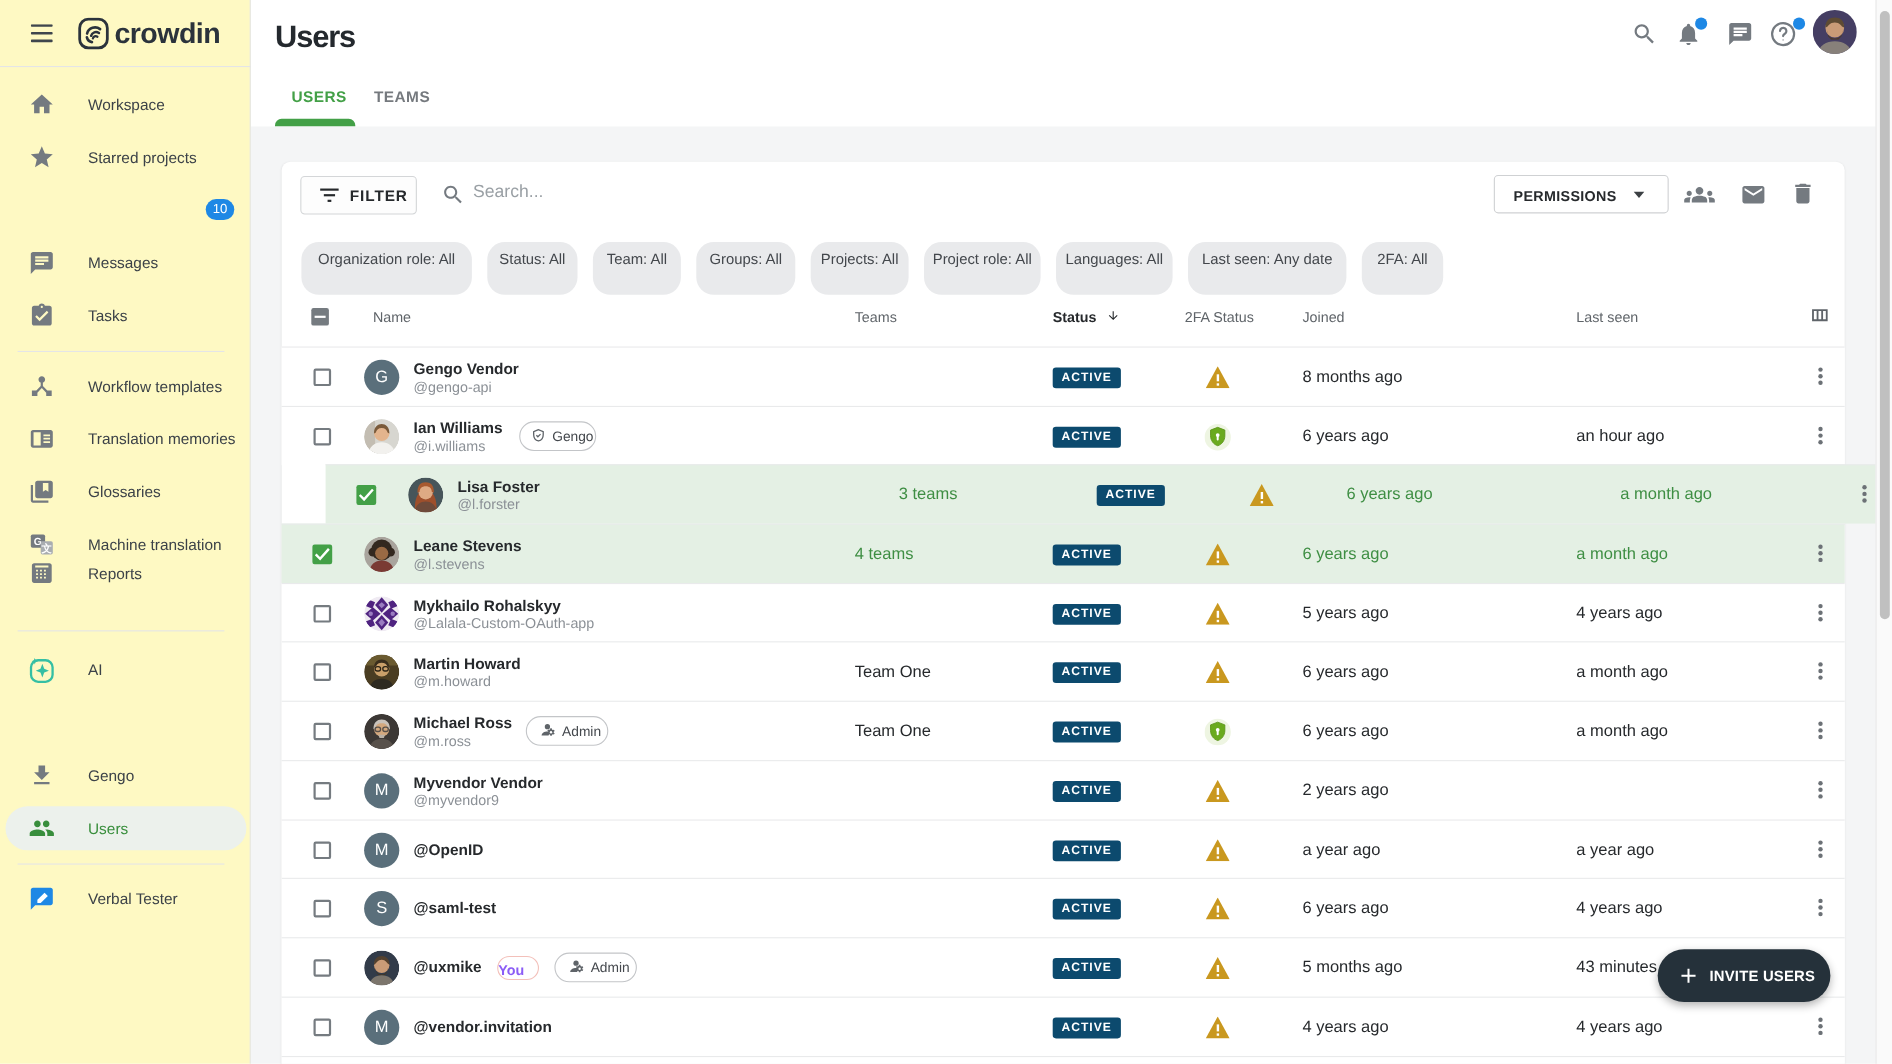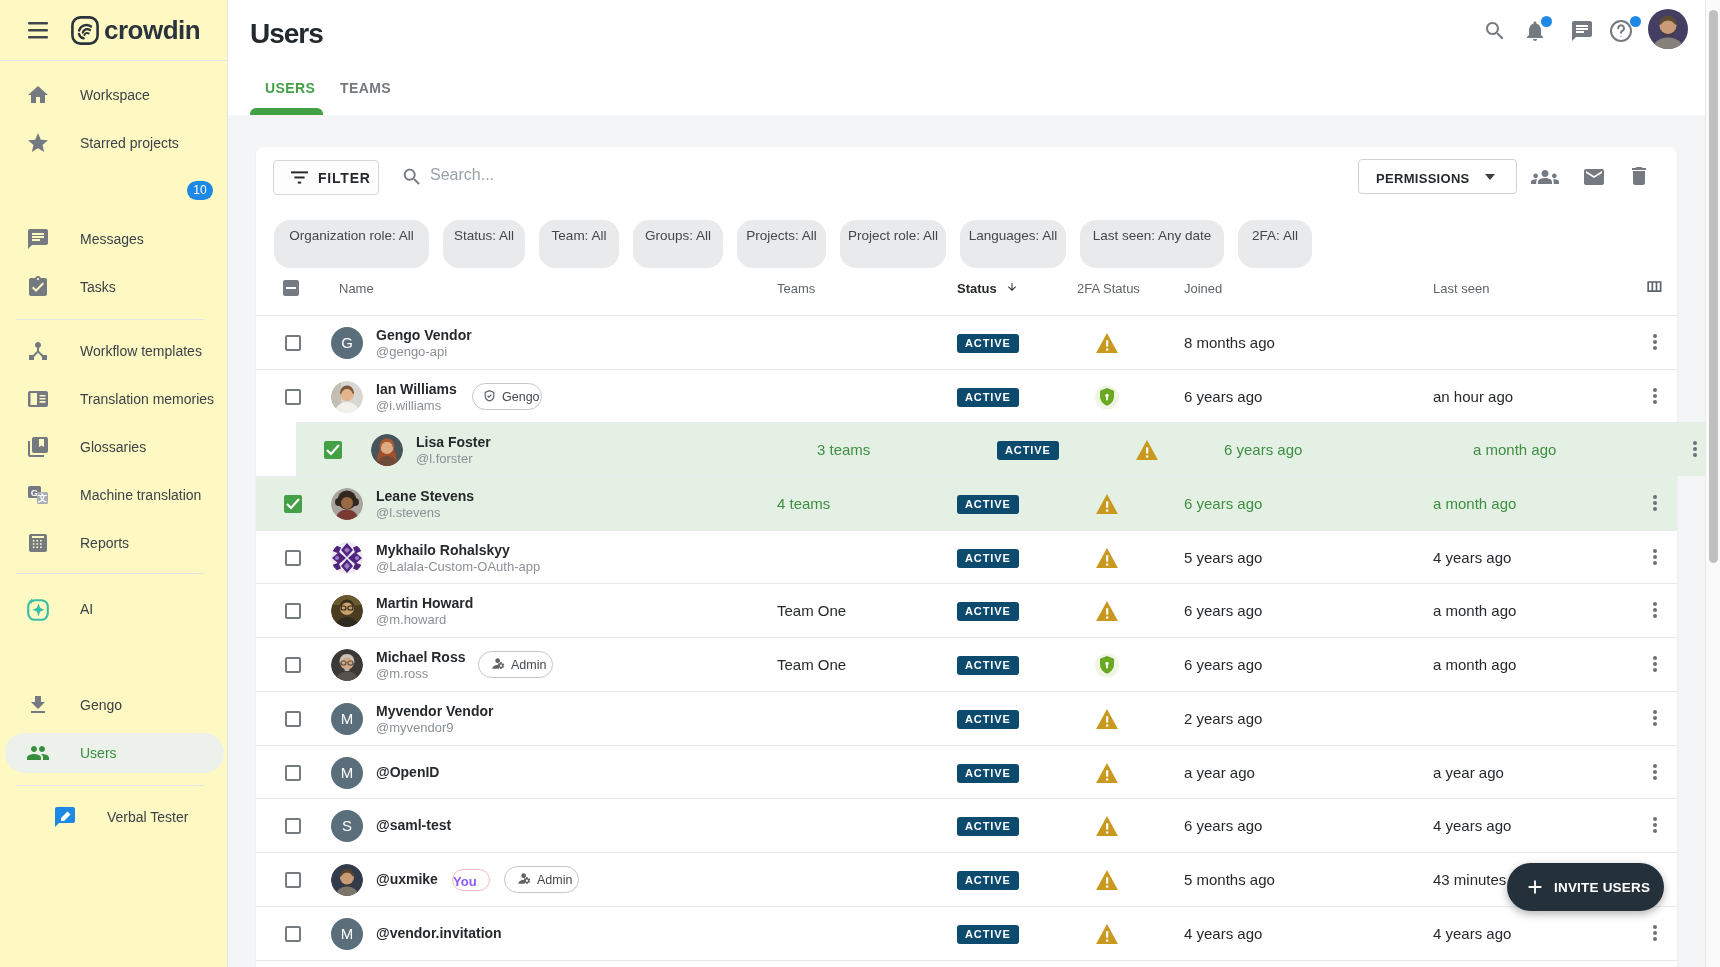--- a/index.html
+++ b/index.html
@@ -138,7 +138,7 @@
       </svg>
     <div class="ntext">Machine translation</div>
   </div>
-  <div class="navitem" style="top:519px;">
+  <div class="navitem" style="top:497px;">
     <svg class="nicon" viewBox="0 0 24 24" fill="#747a80">
         <path d="M19 3H5c-1.1 0-2 .9-2 2v14c0 1.1.9 2 2 2h14c1.1 0 2-.9 2-2V5c0-1.1-.9-2-2-2zm-1 4H6V5h12v2zM8.5 10.5H6.8V9h1.7v1.5zm3.6 0h-1.7V9h1.7v1.5zm3.6 0H14V9h1.7v1.5zm-7.2 3.2H6.8v-1.5h1.7v1.5zm3.6 0h-1.7v-1.5h1.7v1.5zm3.6 0H14v-1.5h1.7v1.5zm-7.2 3.2H6.8v-1.5h1.7v1.5zm3.6 0h-1.7v-1.5h1.7v1.5zm3.6 0H14v-1.5h1.7v1.5z"></path>
       </svg>

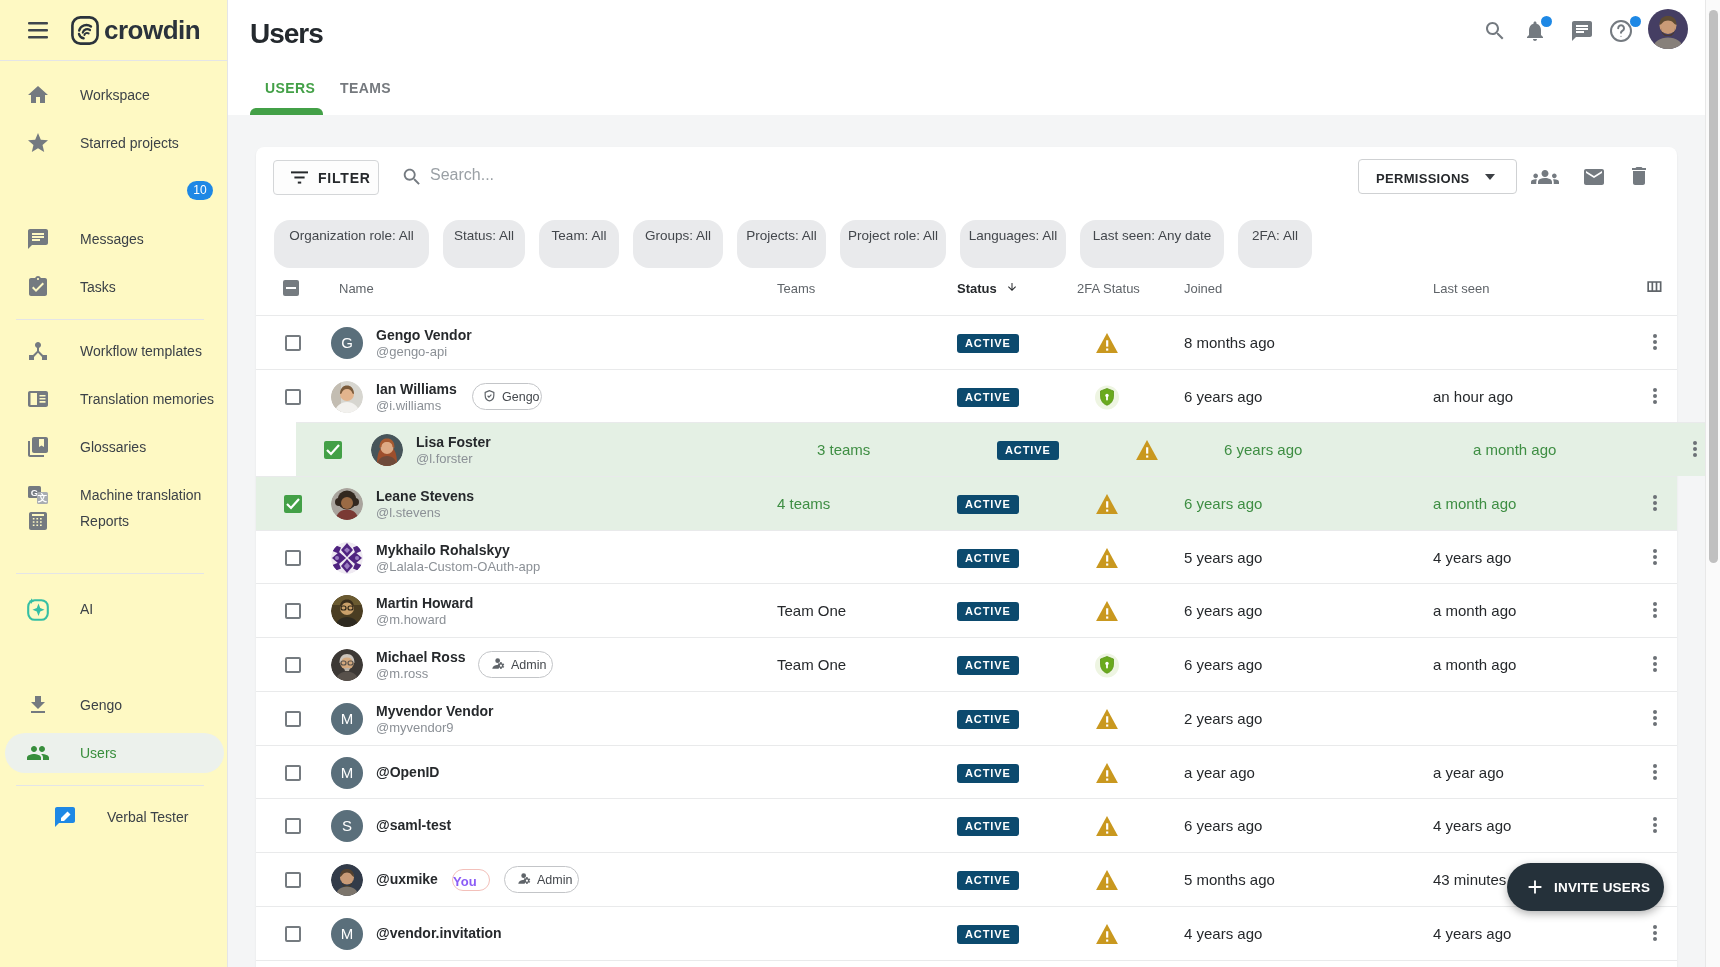--- a/index.html
+++ b/index.html
@@ -168,7 +168,7 @@
     <div class="ntext" style="color:#388e3c;">Users</div>
   </div>
   <div class="sdiv" style="top:785px;"></div>
-  <div class="navitem" style="top:793px;margin-left:27px;">
+  <div class="navitem" style="top:793px;">
     <svg class="nicon" viewBox="0 0 24 24">
         <path d="M20 2H4c-1.1 0-2 .9-2 2v18l4-4h14c1.1 0 2-.9 2-2V4c0-1.1-.9-2-2-2z" fill="#1e88e5"></path>
         <path d="m14.5 6.5 3 3L11 16H8v-3z" fill="#fff"></path>

